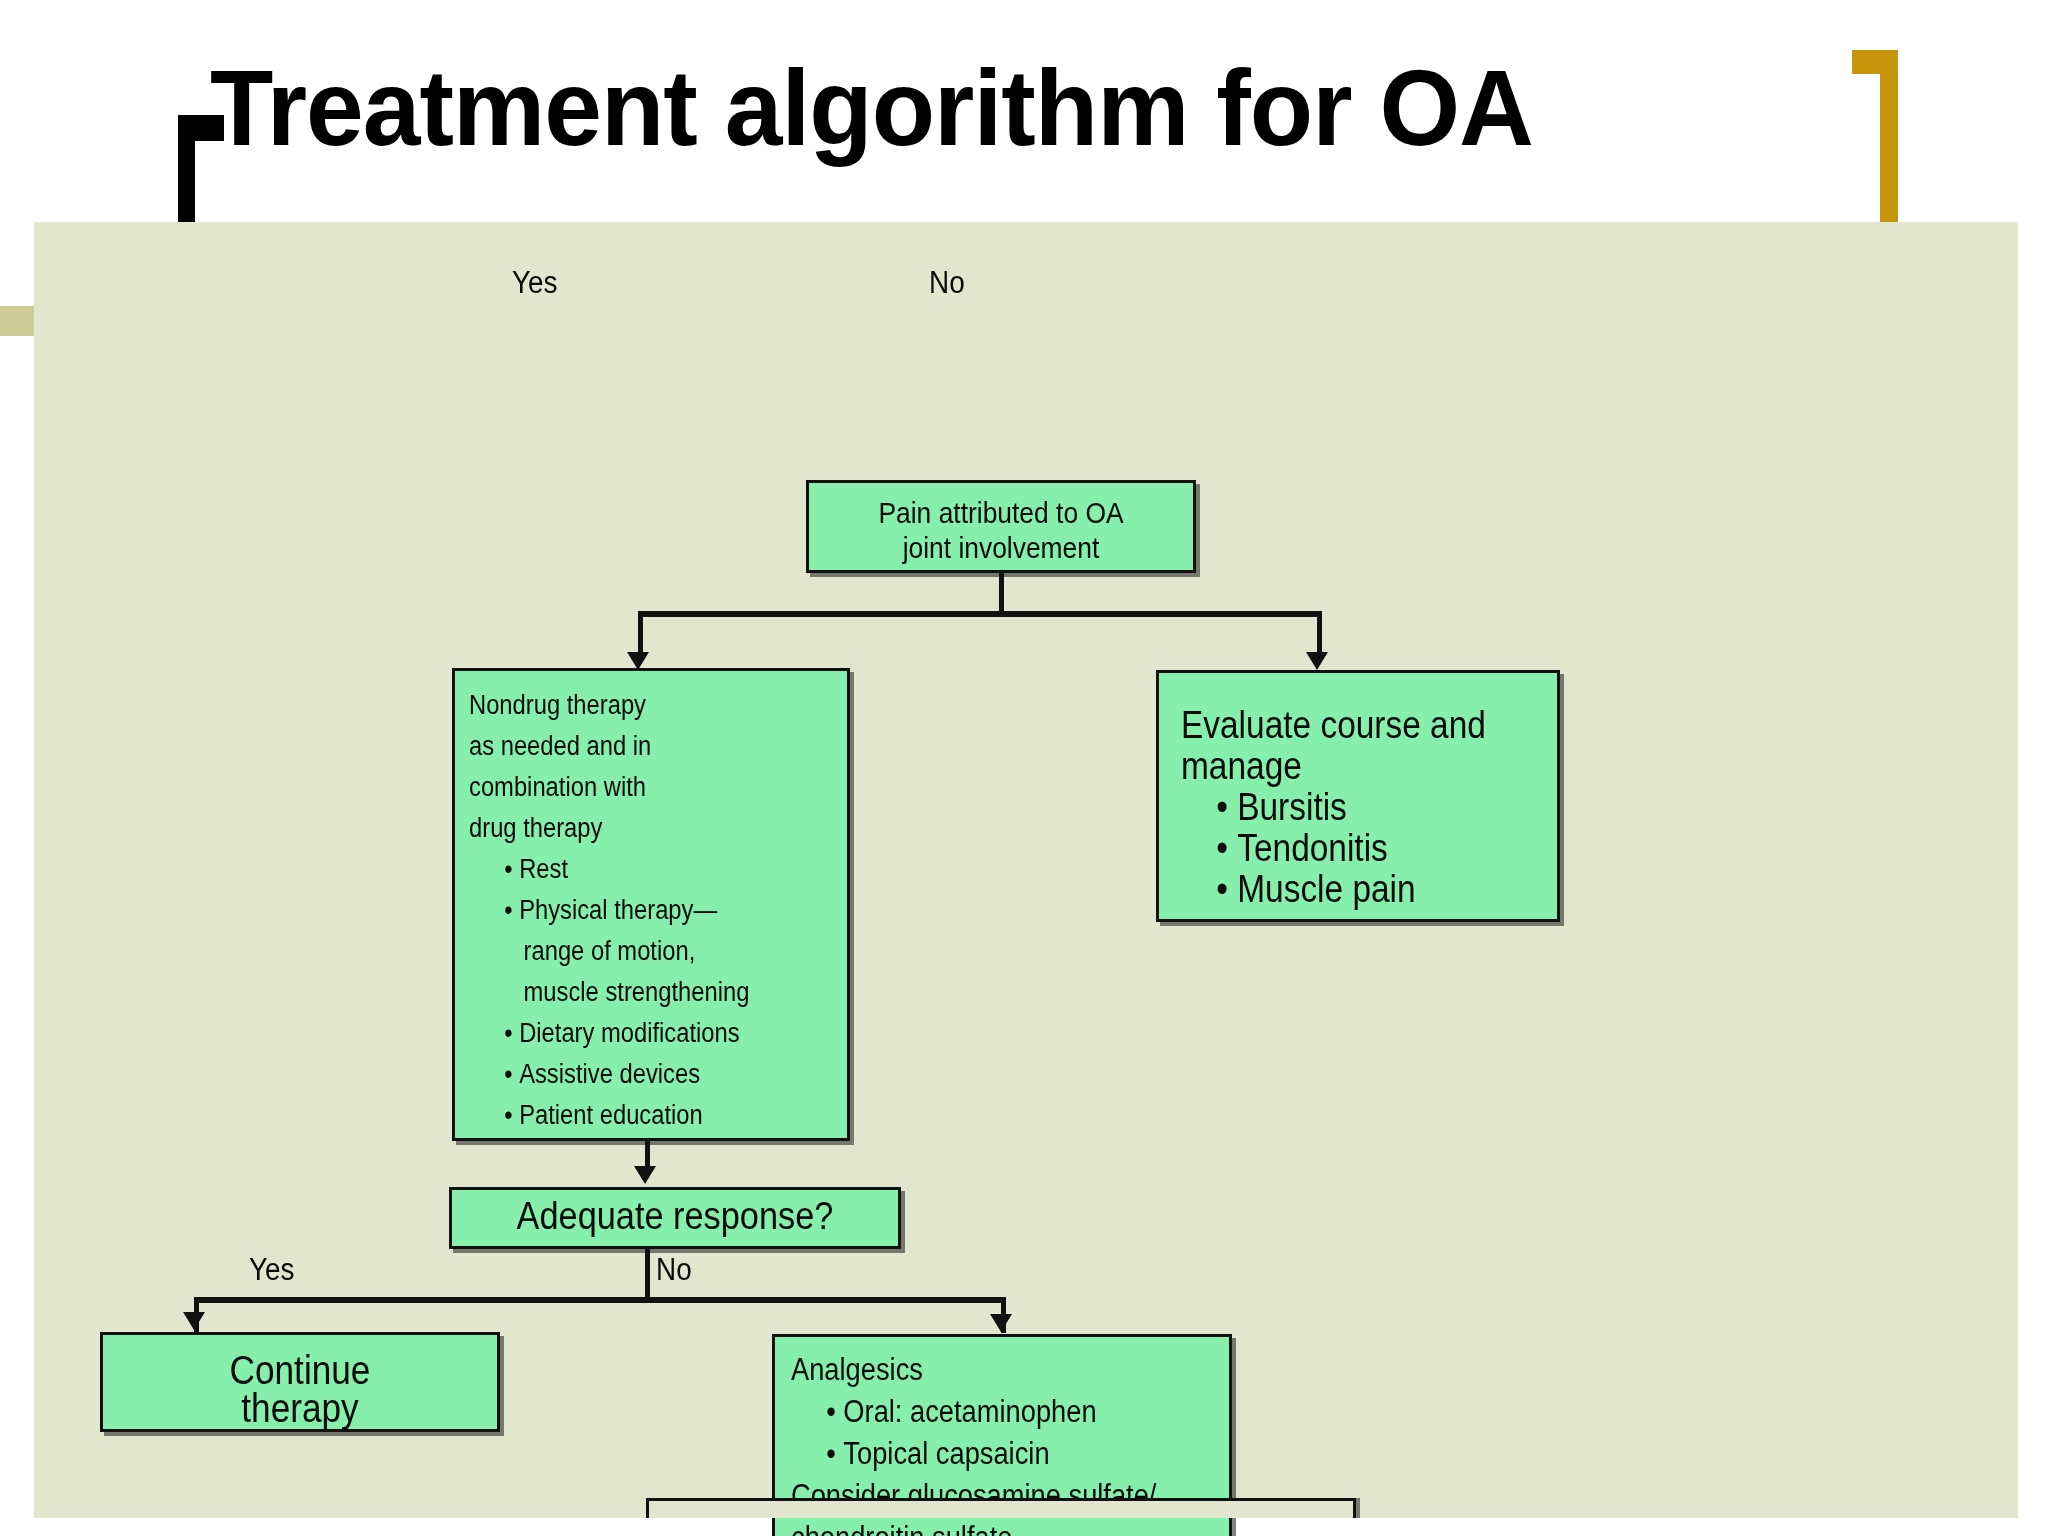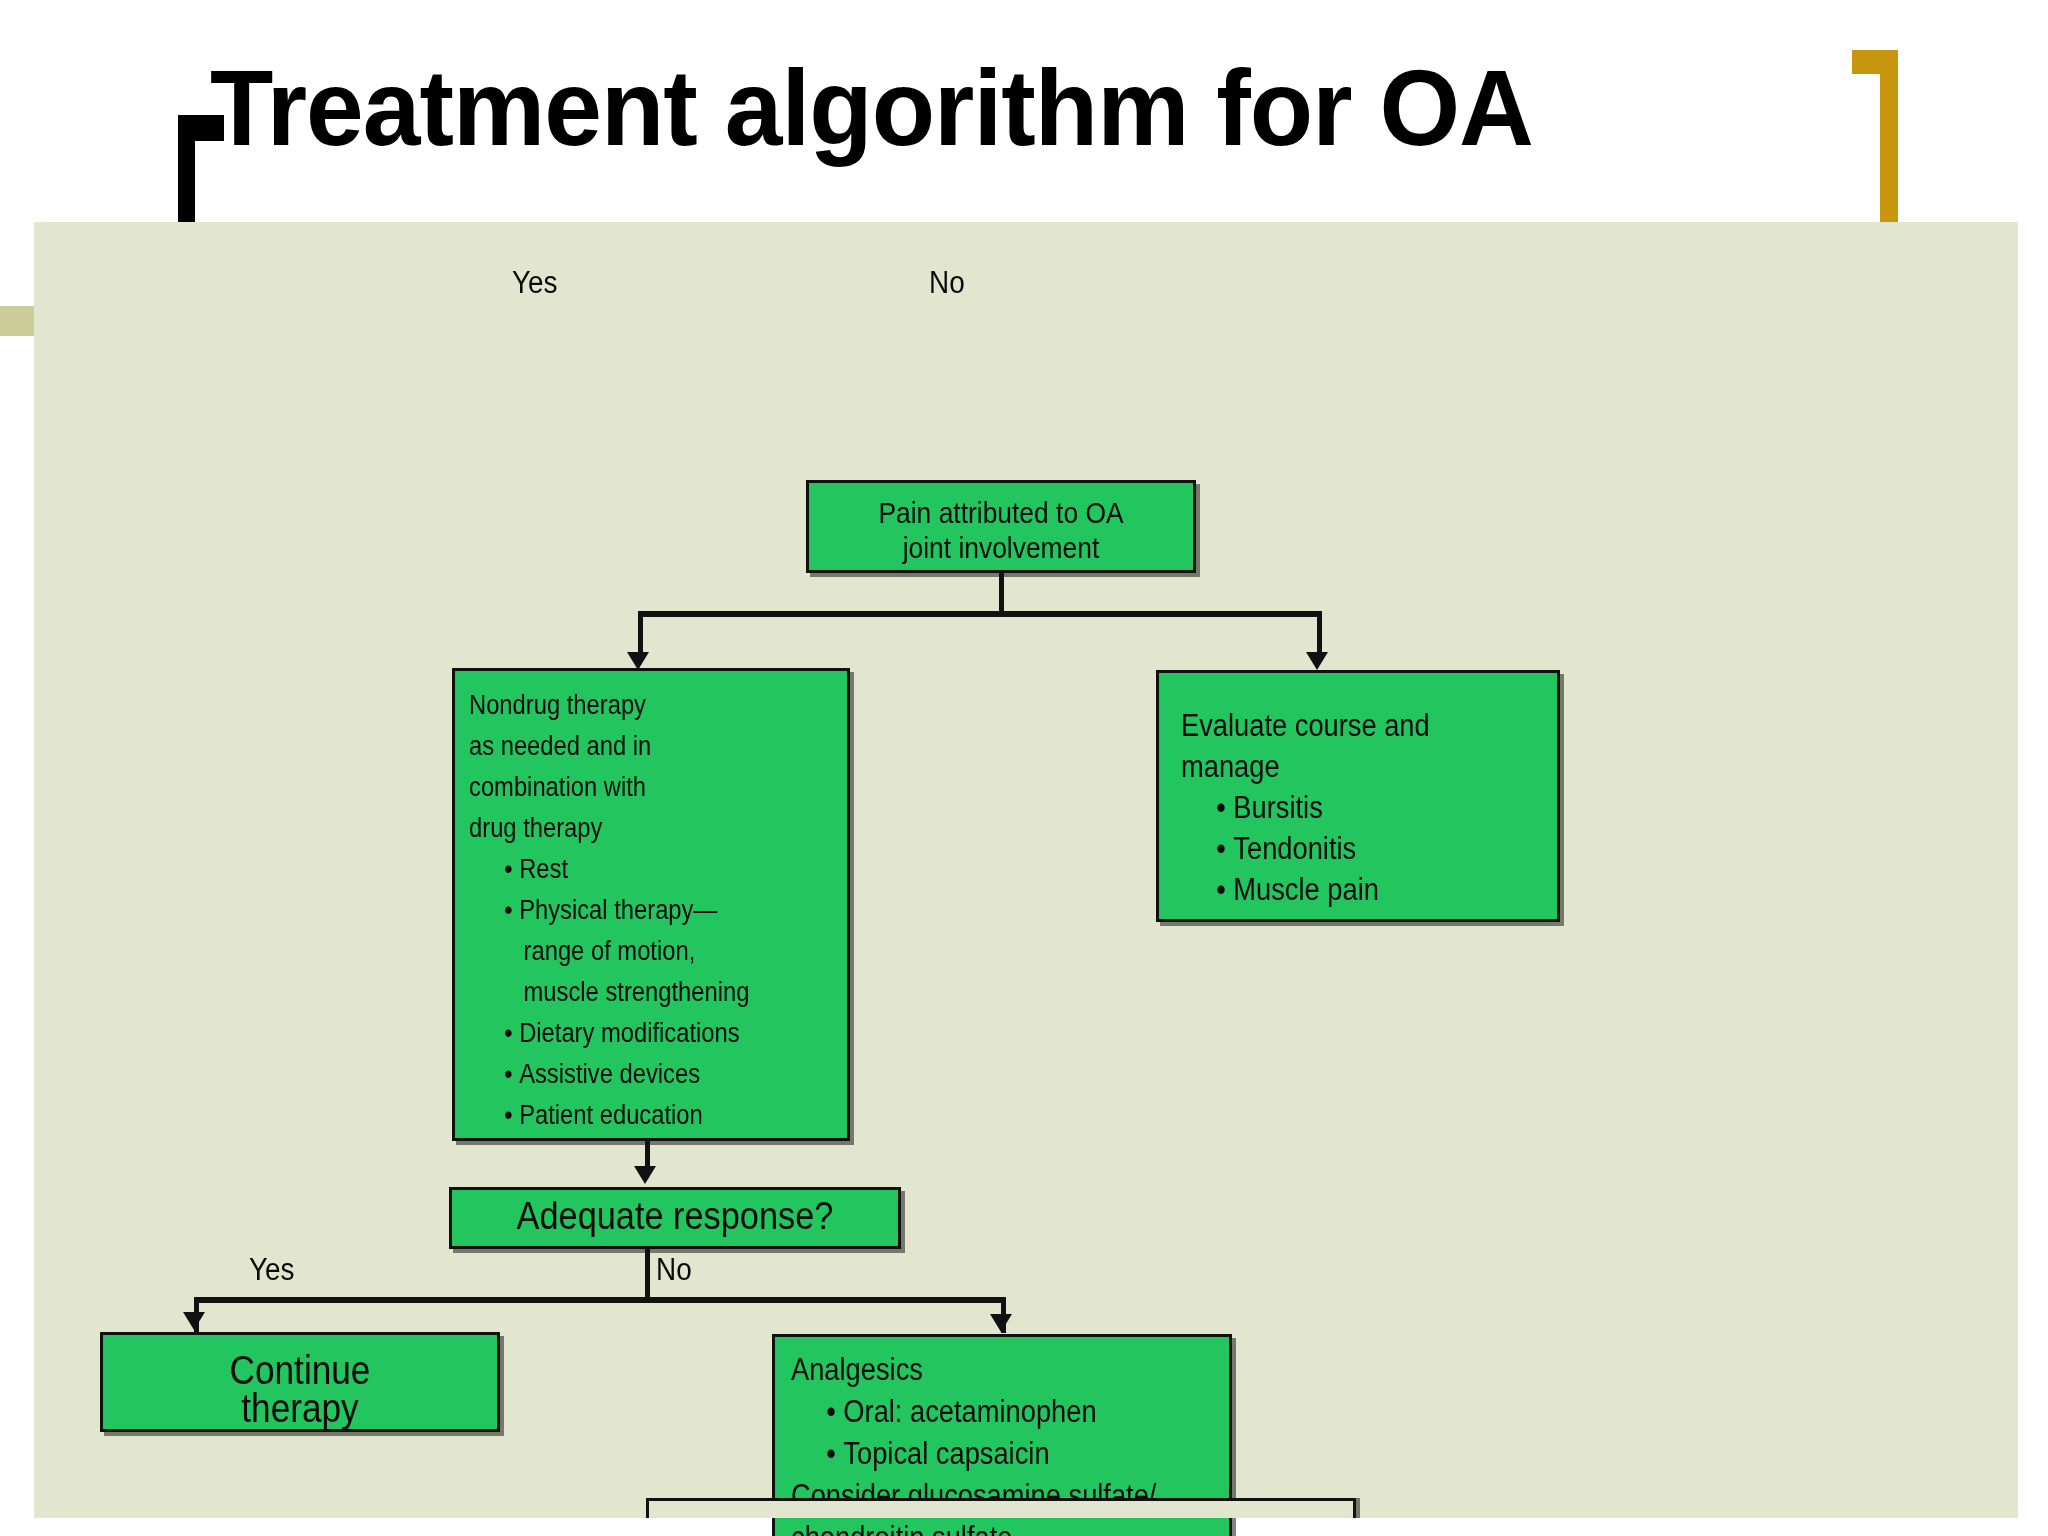--- a/index.html
+++ b/index.html
@@ -89,7 +89,7 @@
   
   .fc-box {
     position: absolute;
-    background: #22c55e;
+    background: #86efac;
     border: 3px solid #111111;
     box-shadow: 4px 4px 0 0 rgba(30,30,25,0.55);
     box-sizing: border-box;

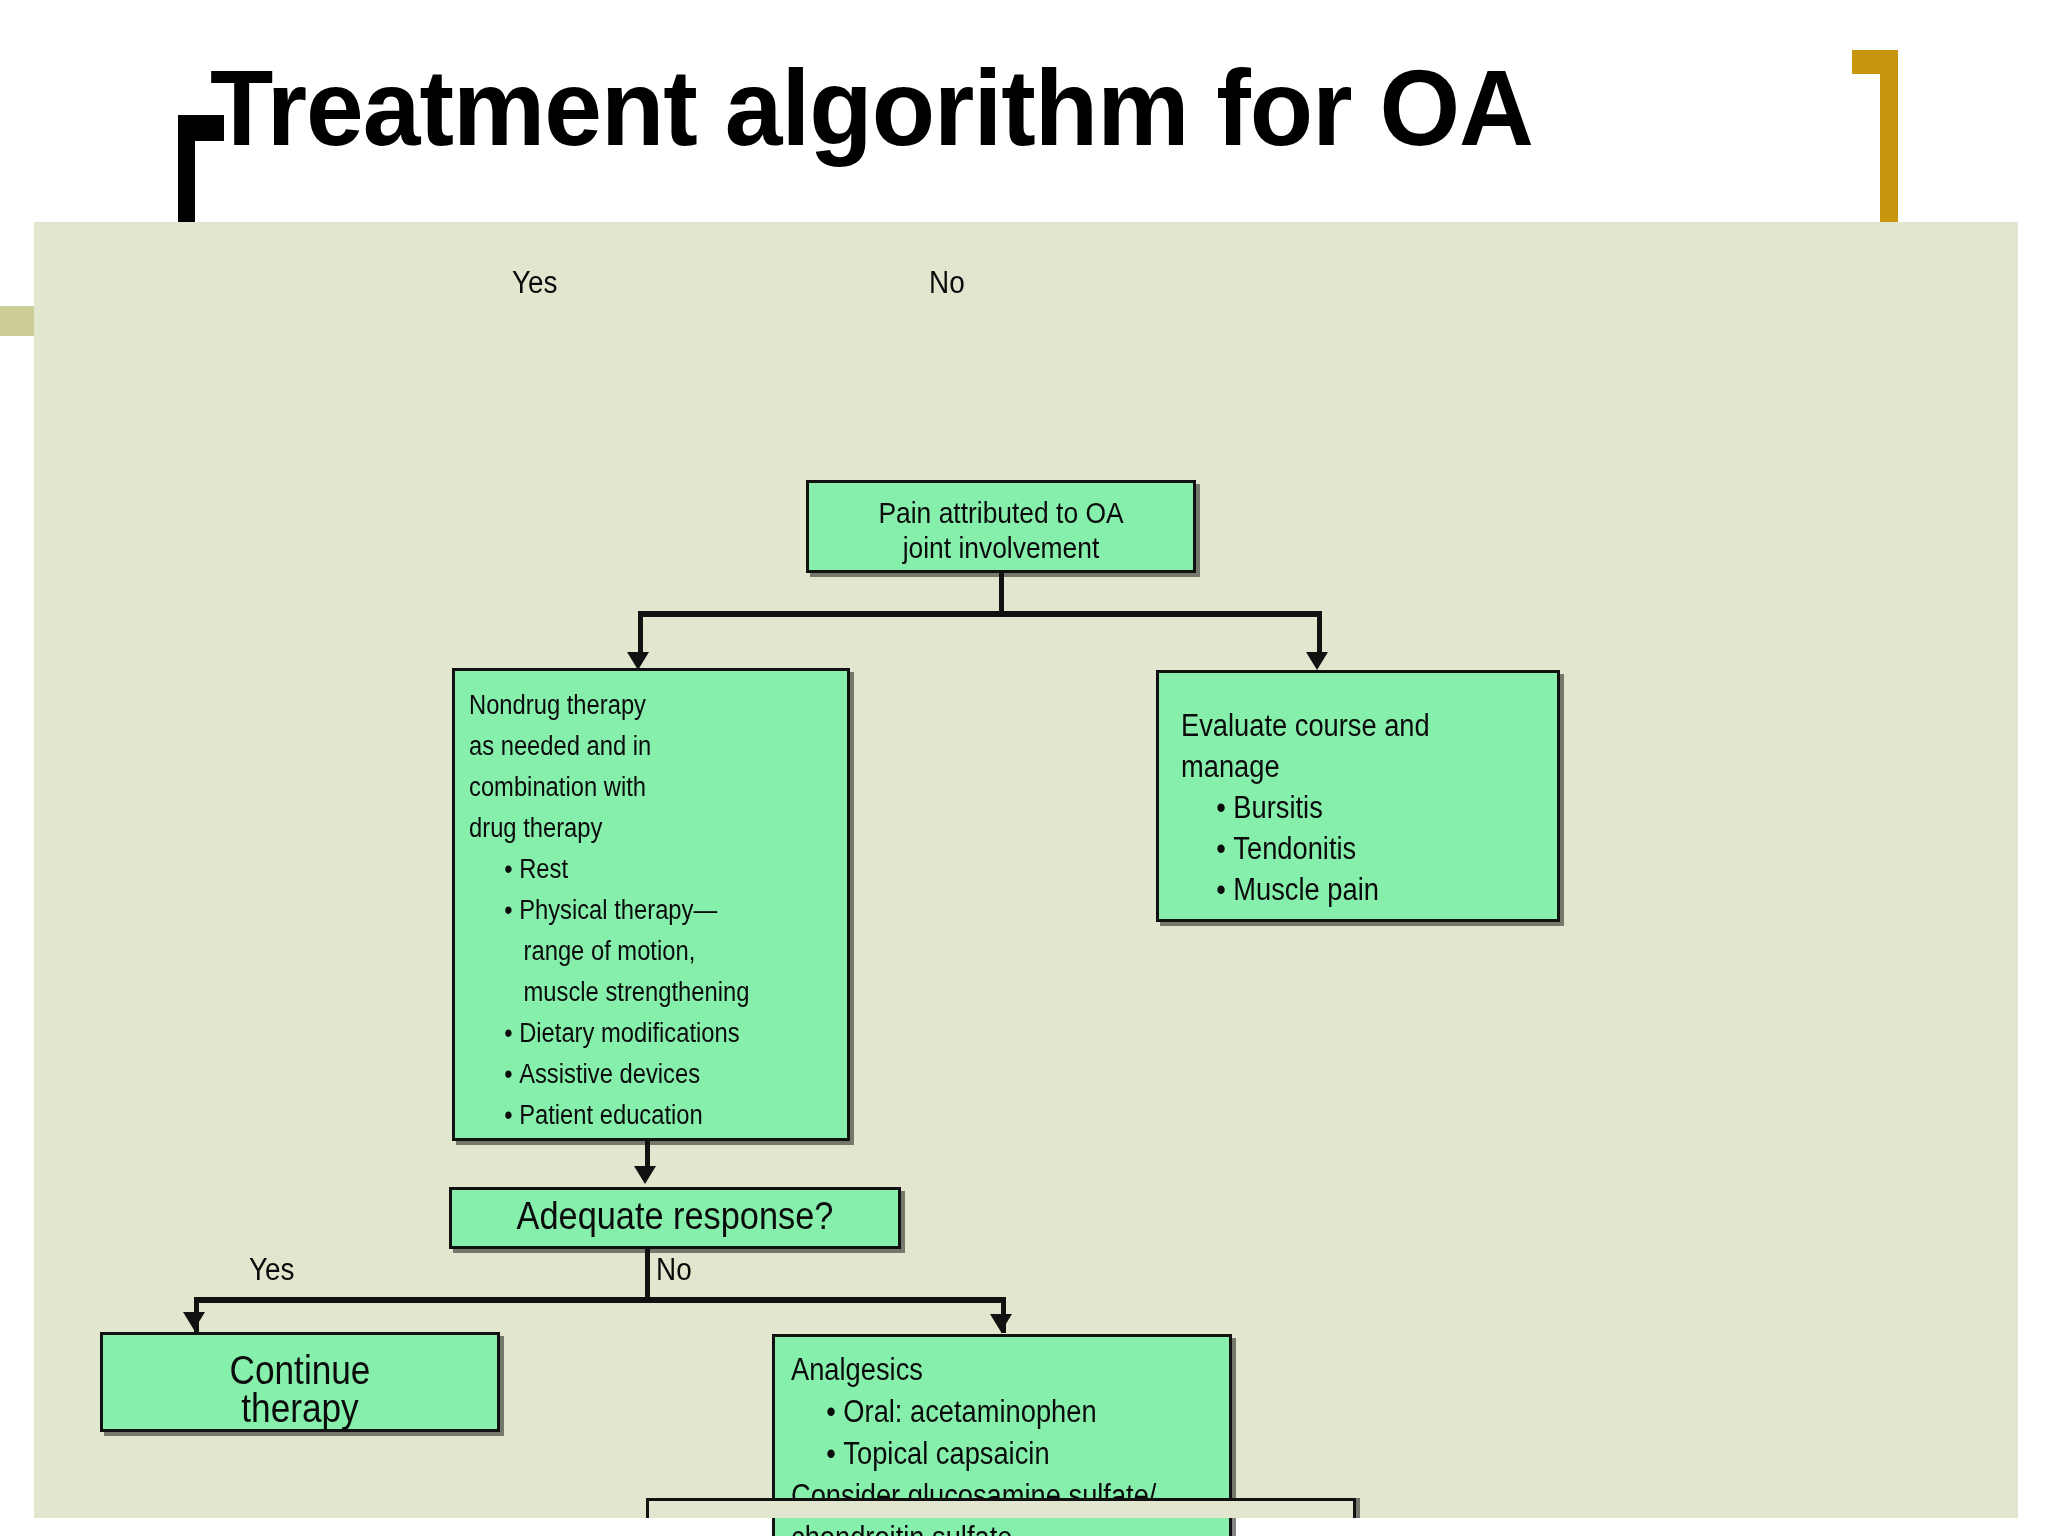--- a/index.html
+++ b/index.html
@@ -157,7 +157,7 @@
   #box-evaluate {
     left: 1122px; top: 448px; width: 404px; height: 252px;
     padding: 32px 0 0 22px;
-    font-size: 31px;
+    font-size: 38px;
     line-height: 41px;
   }
   #box-adequate-1 {

